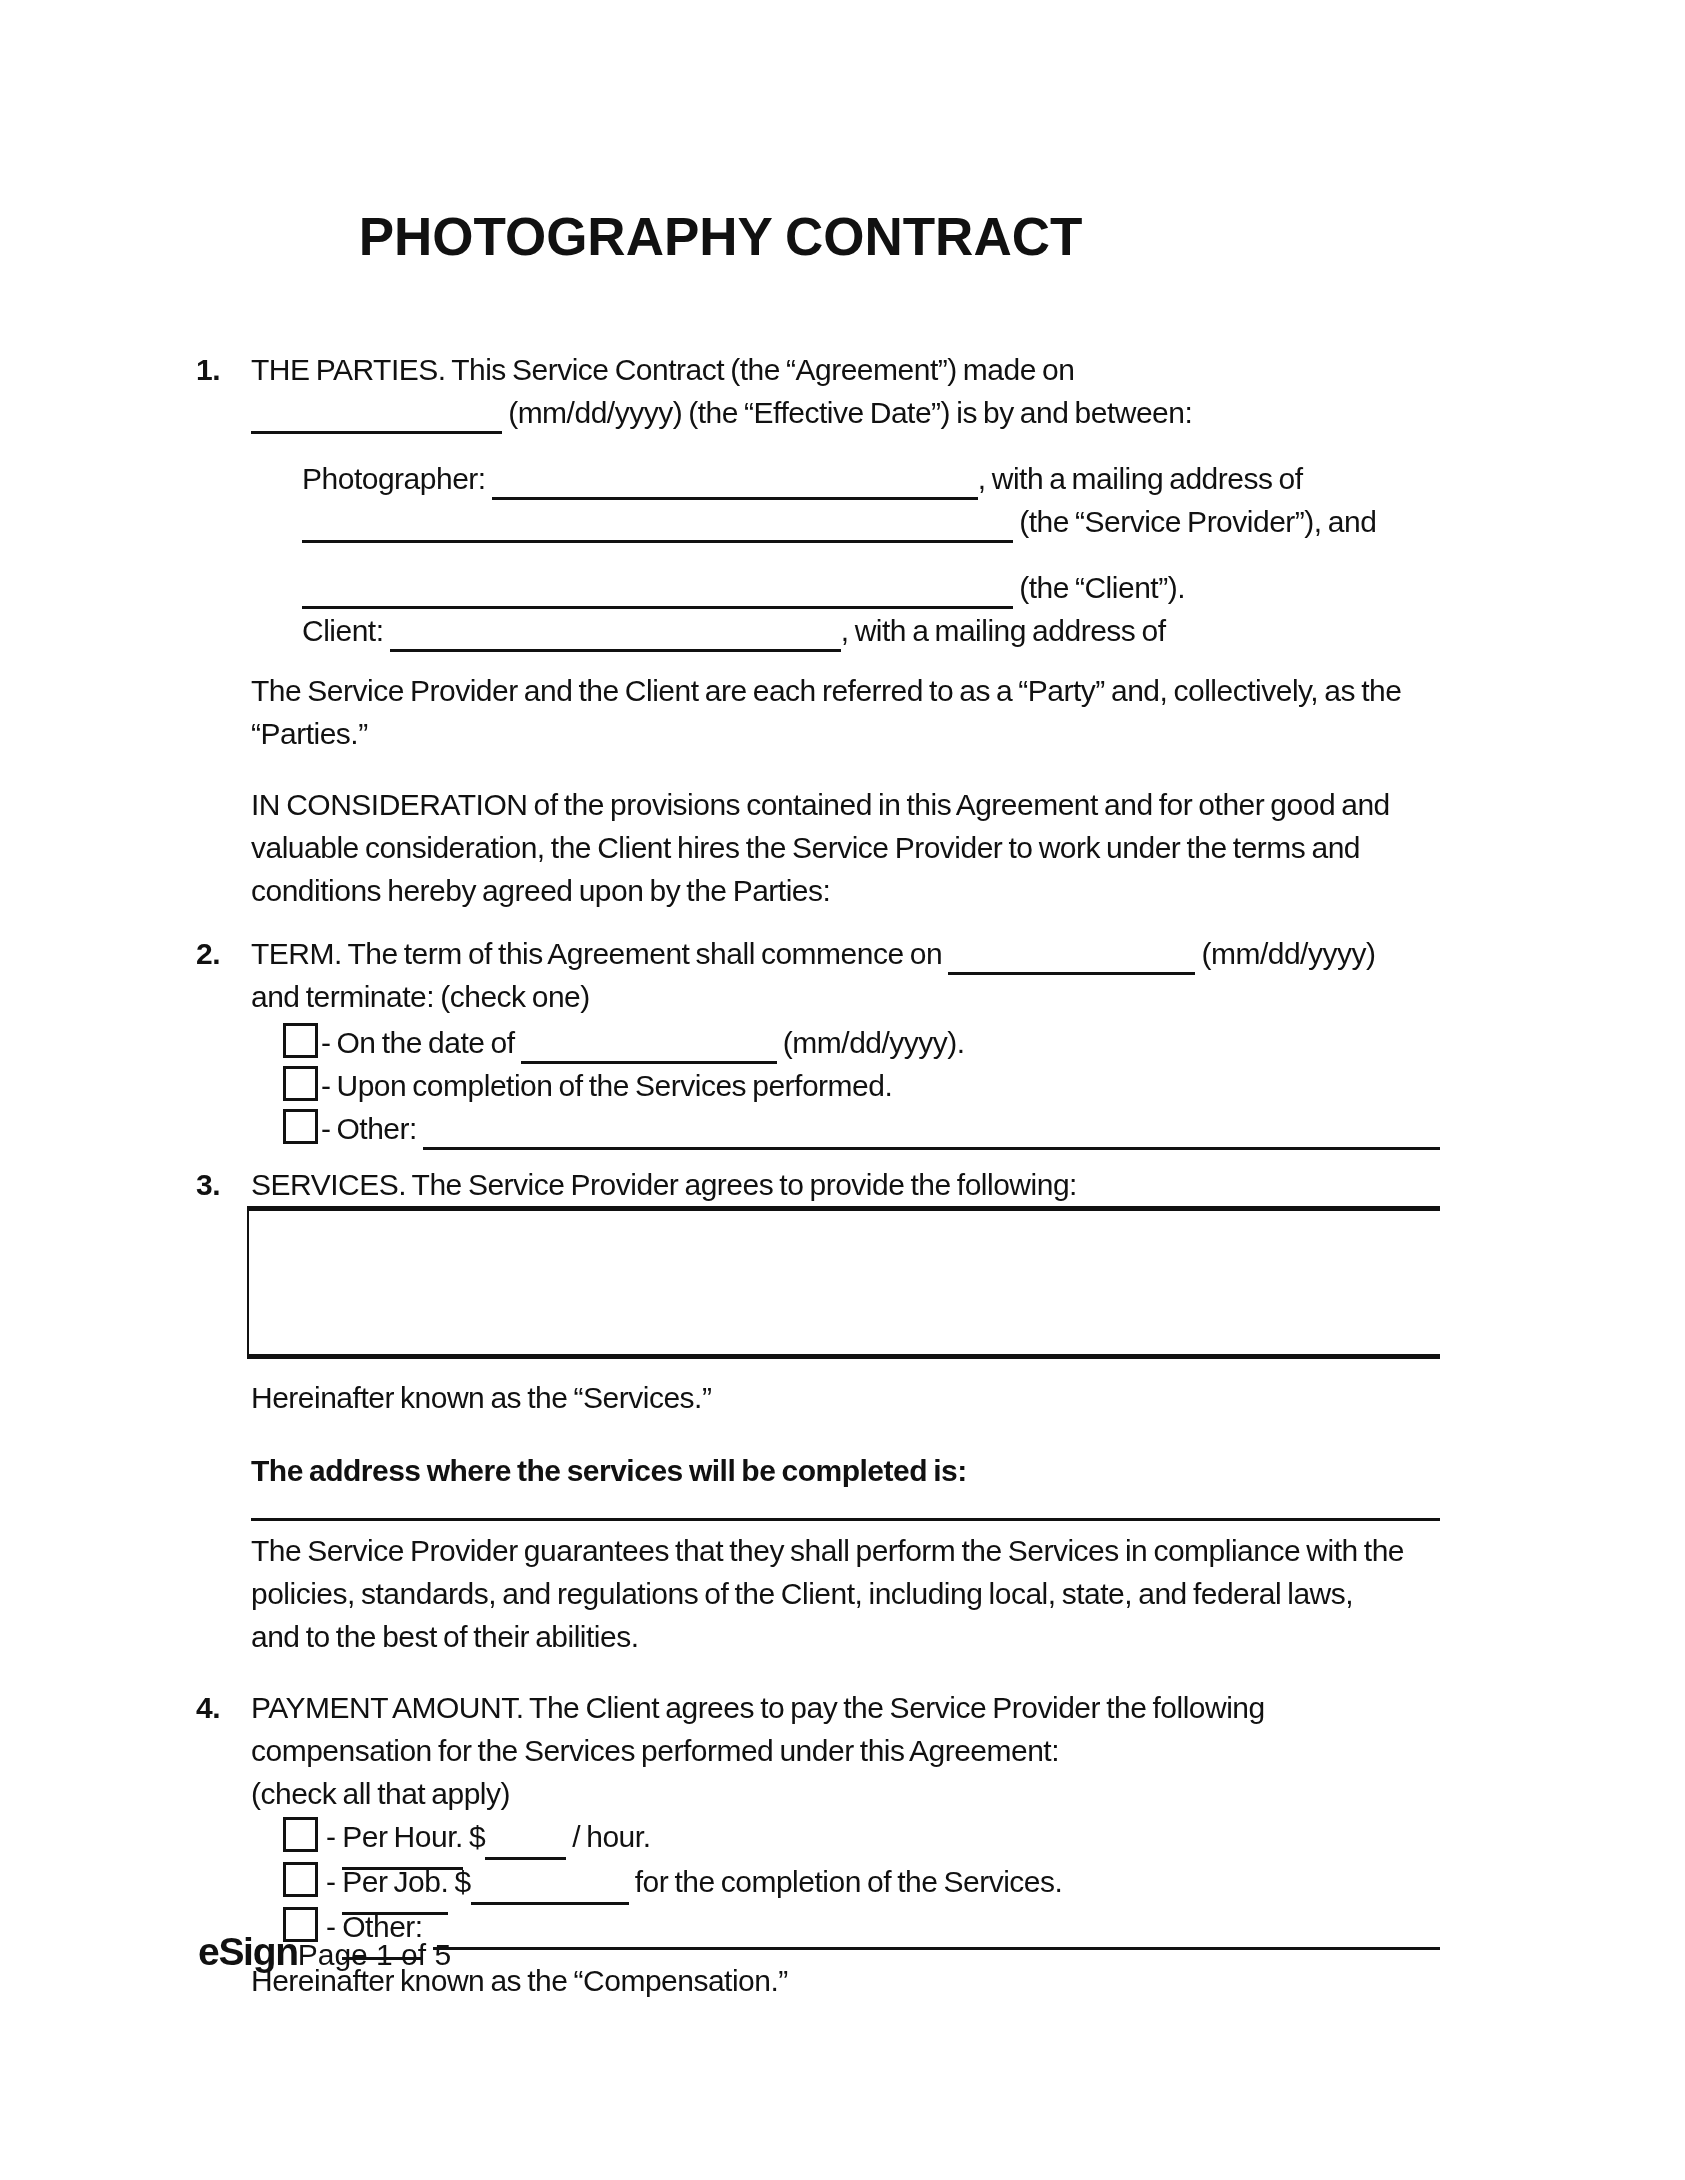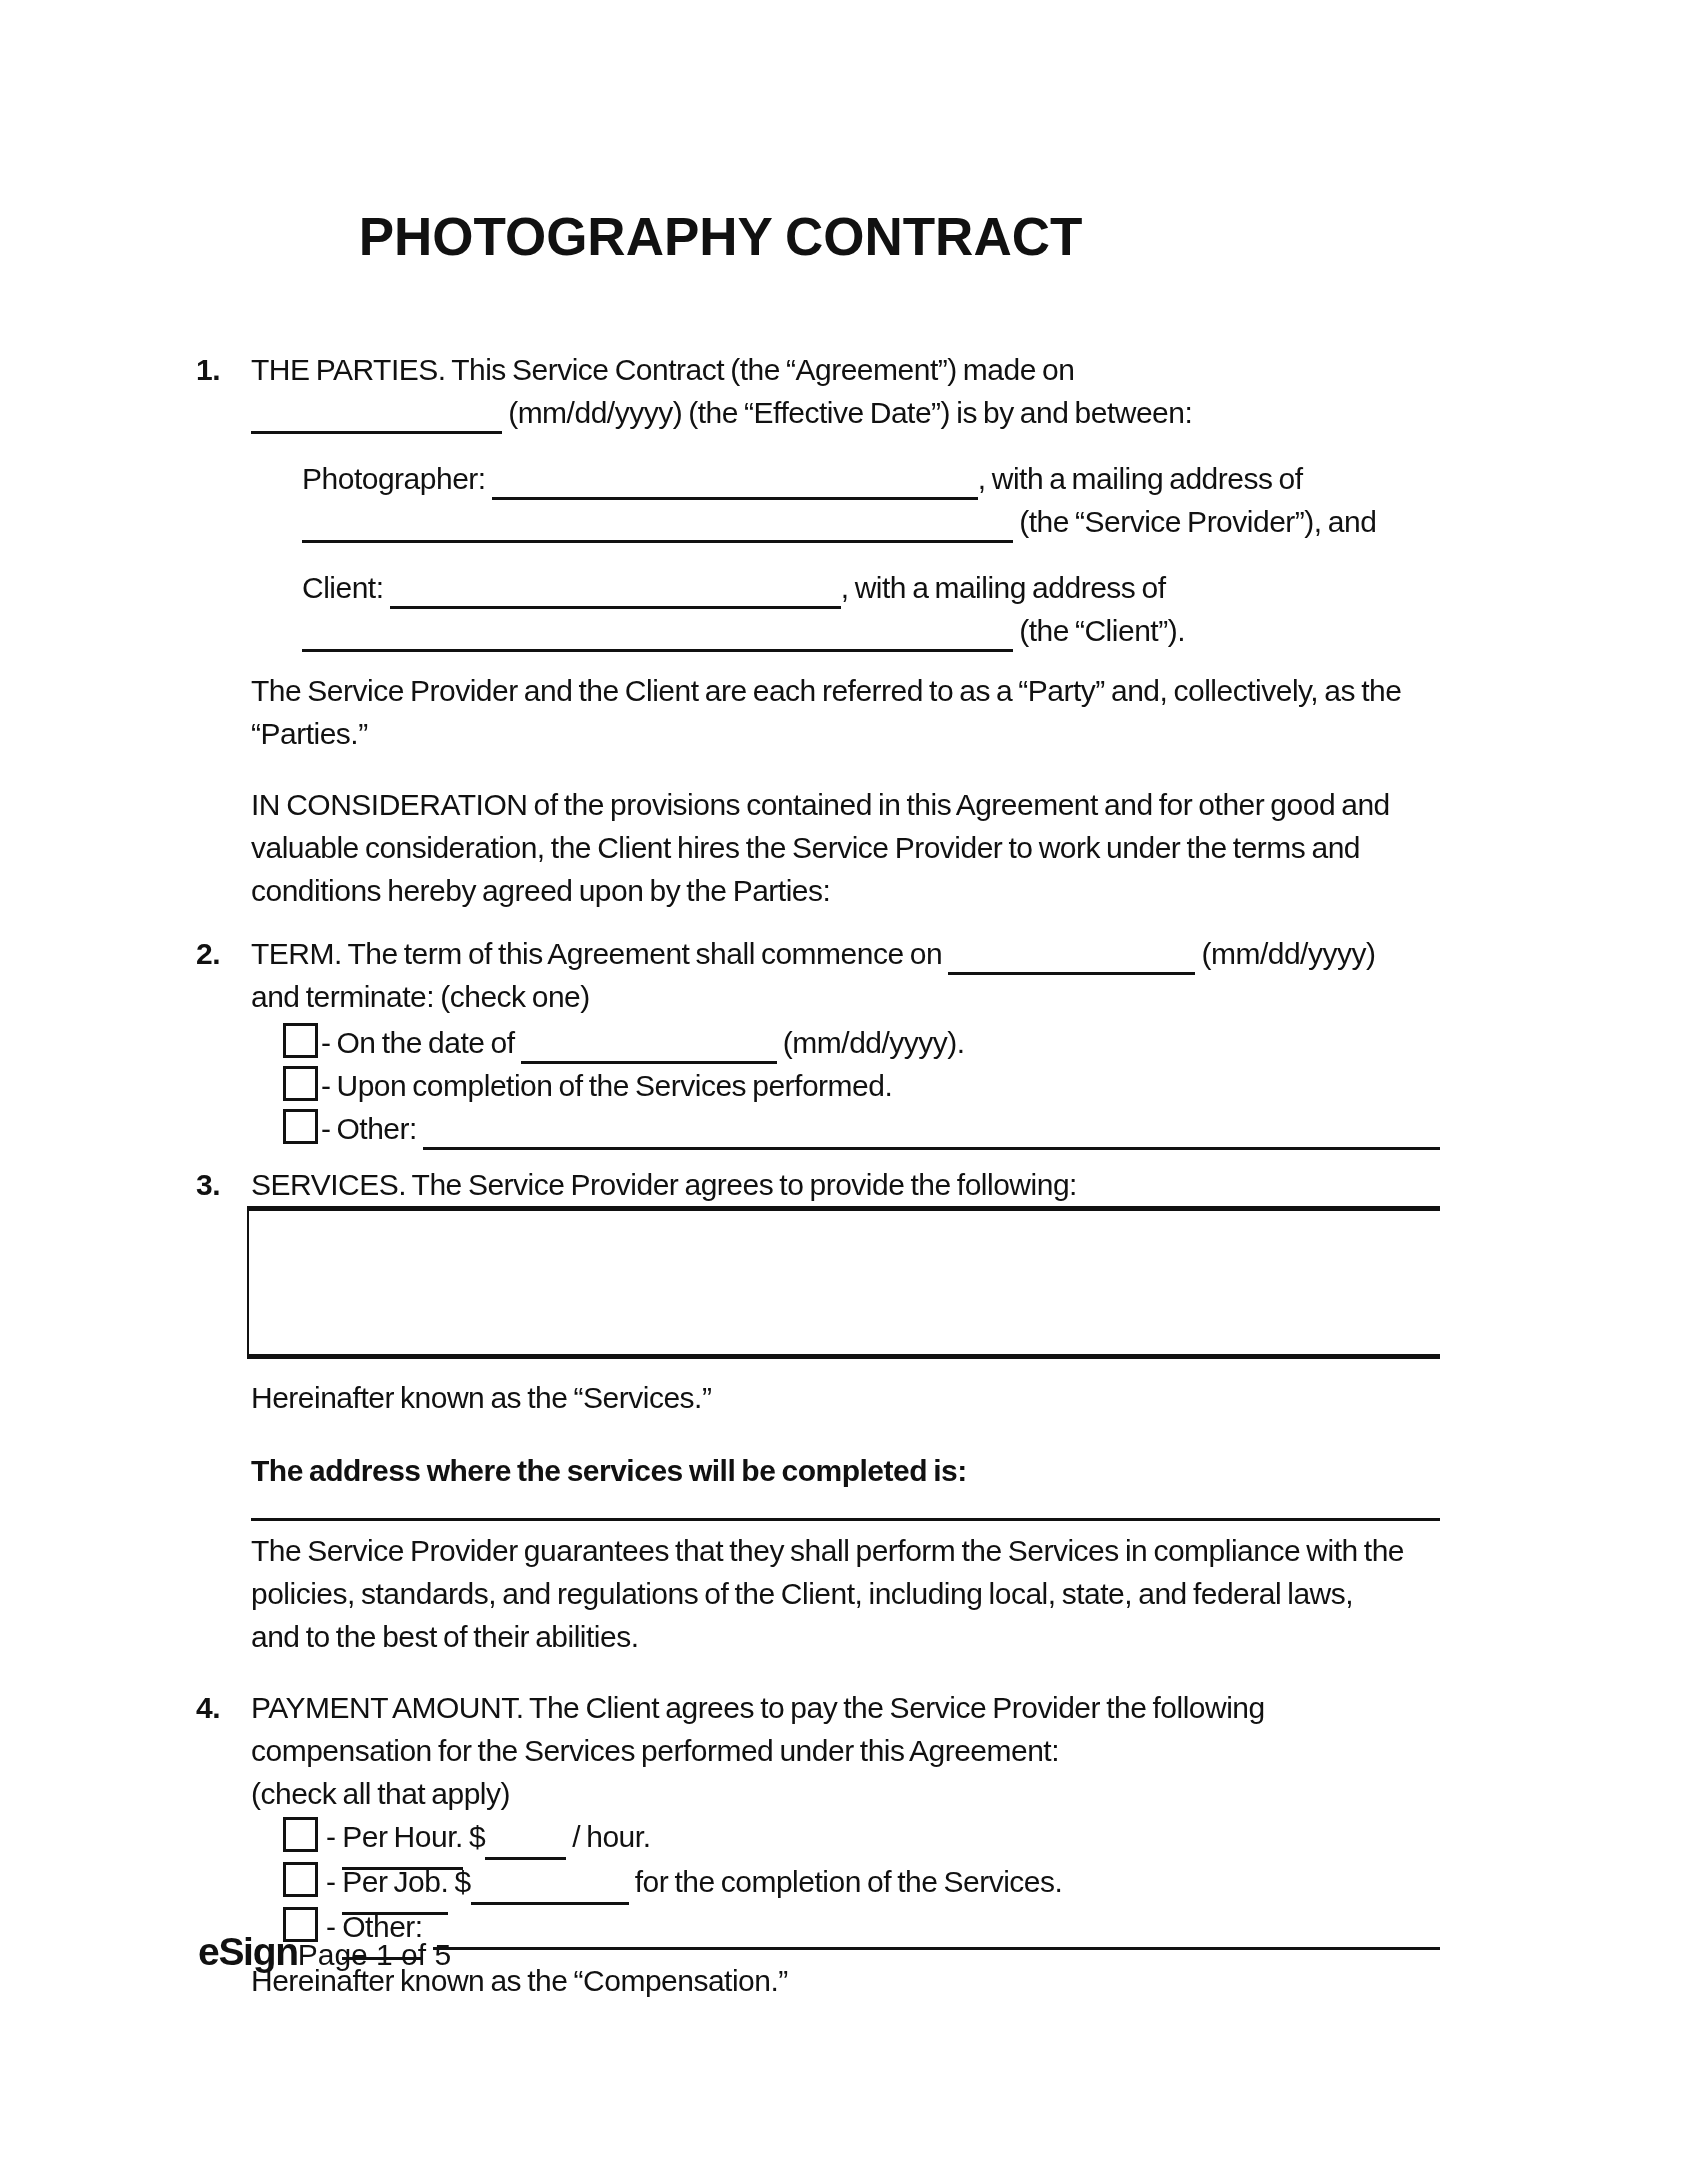--- a/index.html
+++ b/index.html
@@ -108,8 +108,8 @@
       </div>
 
       <div class="indent m-client">
+        <div class="line"><span class="blank" style="width:711px"></span><span> (the “Client”).</span></div>
         <div class="line"><span>Client: </span><span class="blank" style="width:451px"></span><span>, with a mailing address of</span></div>
-        <div class="line"><span class="blank" style="width:711px"></span><span> (the “Client”).</span></div>
       </div>
 
       <div class="m-party">

